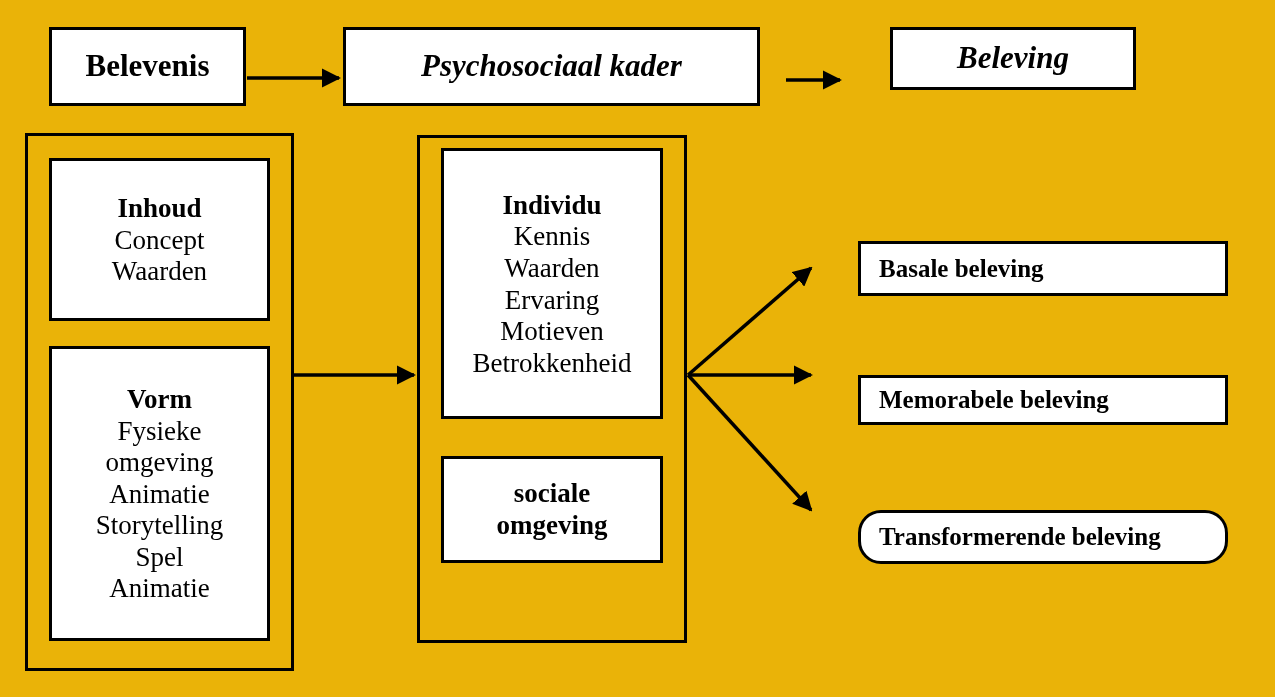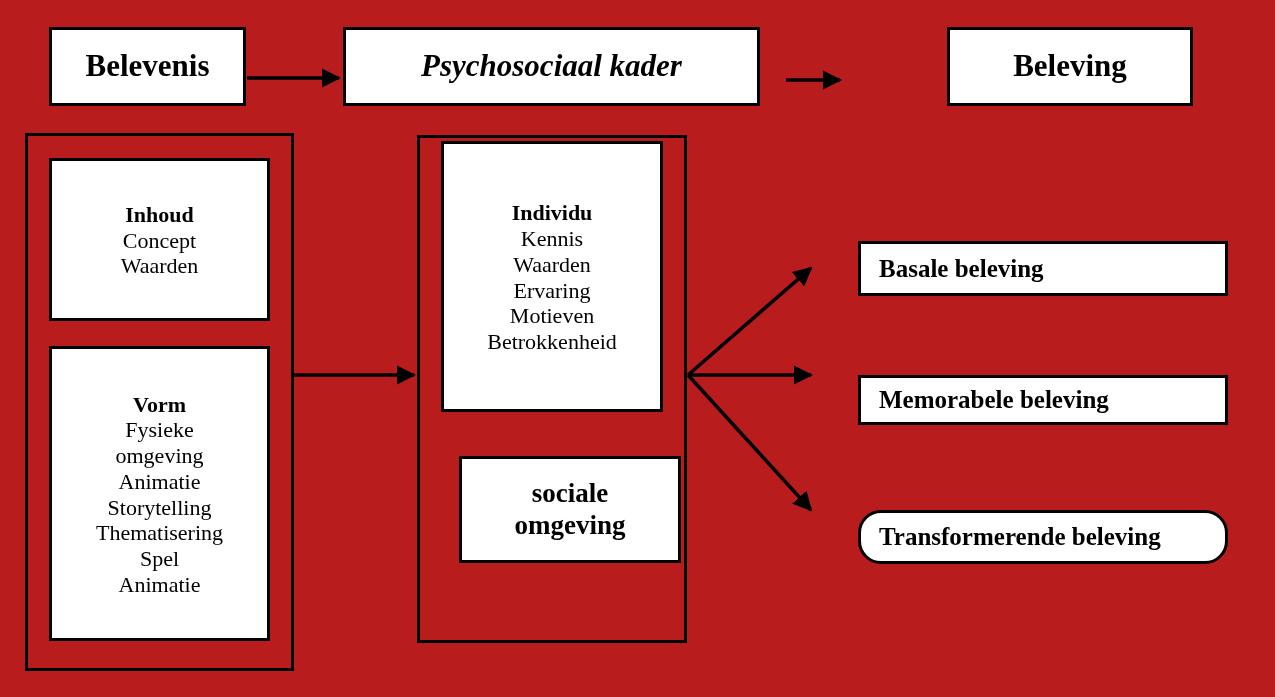--- a/index.html
+++ b/index.html
@@ -19,7 +19,7 @@
     position: relative;
     width: 1275px;
     height: 697px;
-    background: #b91c1c;
+    background: #eab308;
   }
   .box {
     position: absolute;

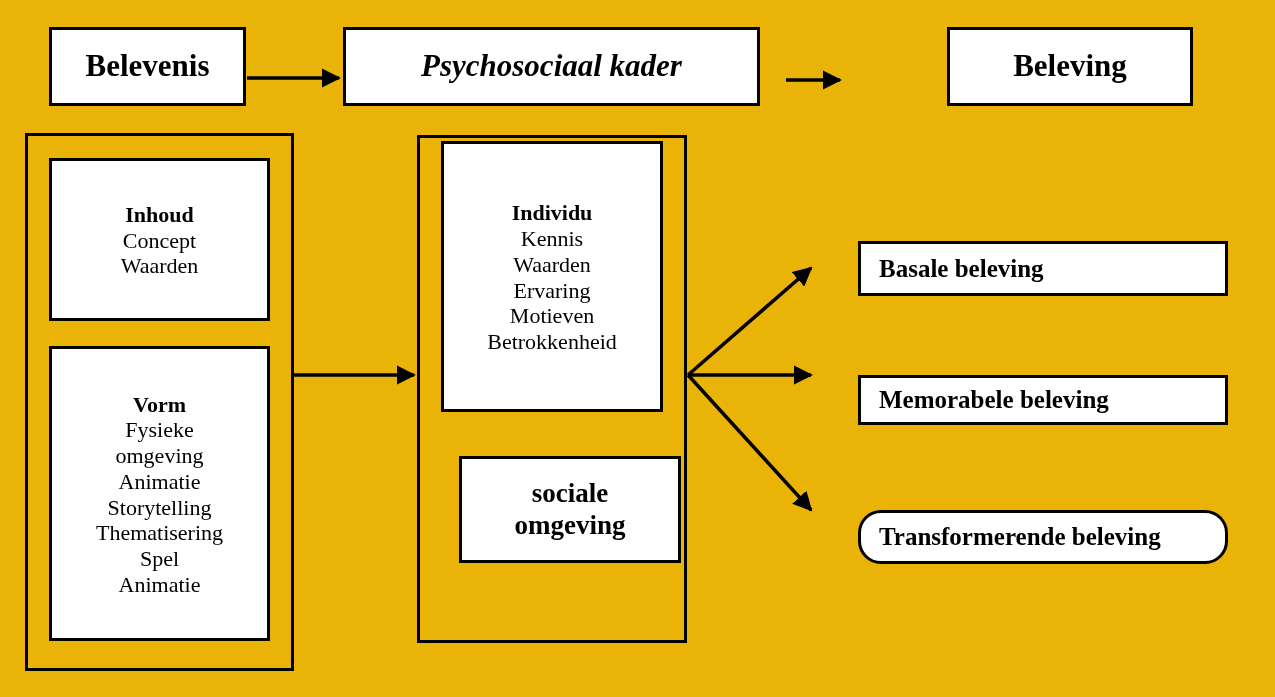--- a/index.html
+++ b/index.html
@@ -93,7 +93,7 @@
     <span>Psychosociaal kader</span>
   </div>
 
-  <div class="box title-box" style="left:947px; top:27px; width:246px; height:79px;">
+  <div class="box title-box" style="left:890px; top:27px; width:246px; height:63px;font-style:italic;">
     <span>Beleving</span>
   </div>
 

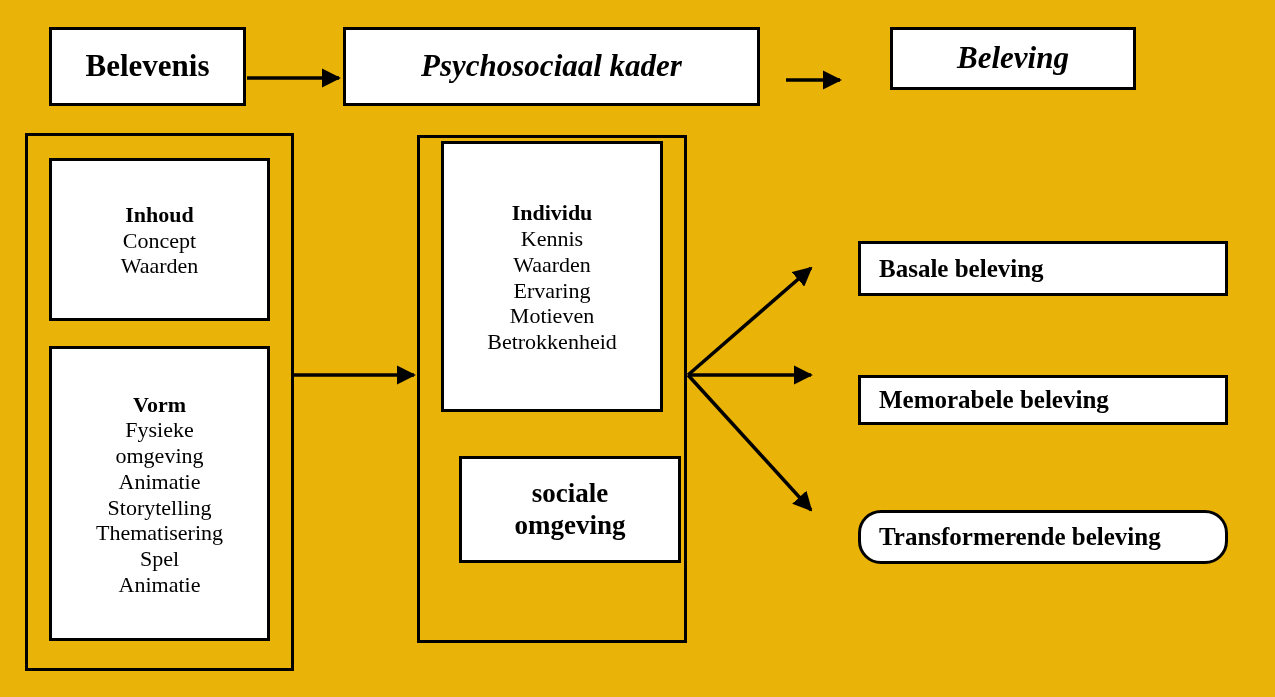--- a/index.html
+++ b/index.html
@@ -44,7 +44,7 @@
     font-size: 31px;
   }
   .list-box {
-    font-size: 22px;
+    font-size: 27px;
     padding-top: 2px;
   }
   .list-box .hdr {

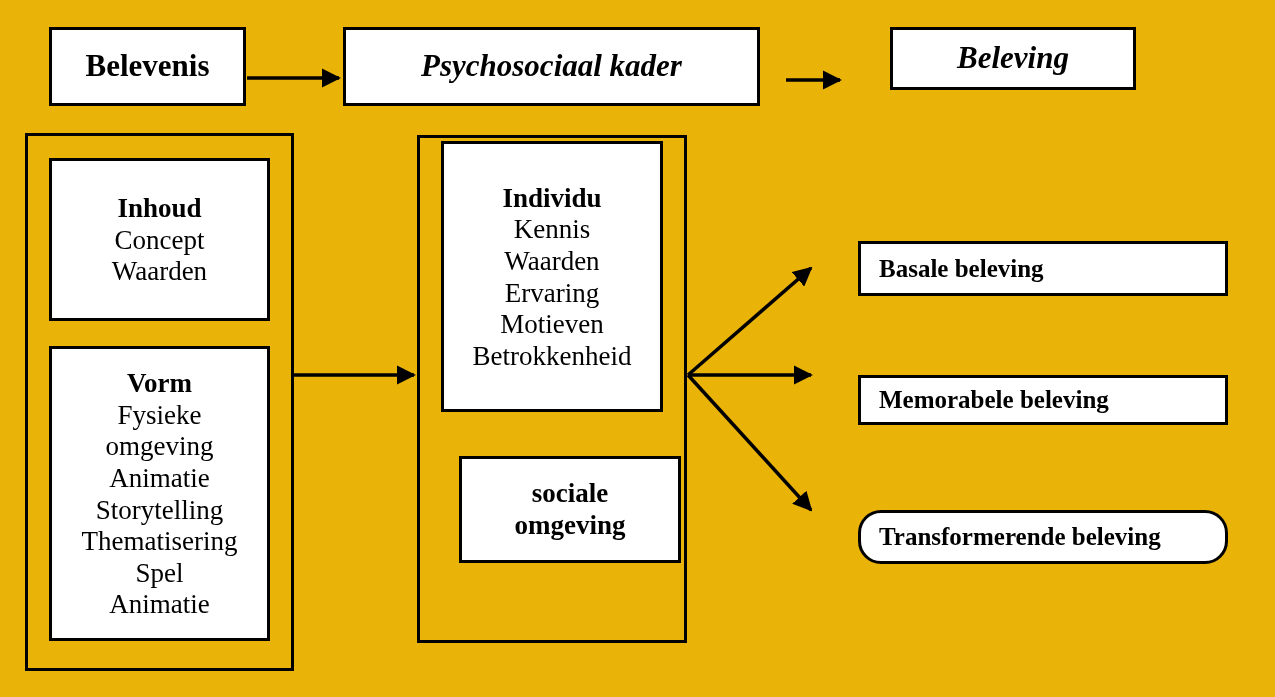--- a/index.html
+++ b/index.html
@@ -118,7 +118,7 @@
 
   <div class="container" style="left:417px; top:135px; width:270px; height:508px;"></div>
 
-  <div class="box list-box" style="left:441px; top:141px; width:222px; height:271px;align-items:center;">
+  <div class="box list-box" style="left:441px; top:148px; width:222px; height:271px;align-items:center;">
     <span class="hdr">Individu</span>
     <span class="itm">Kennis</span>
     <span class="itm">Waarden</span>

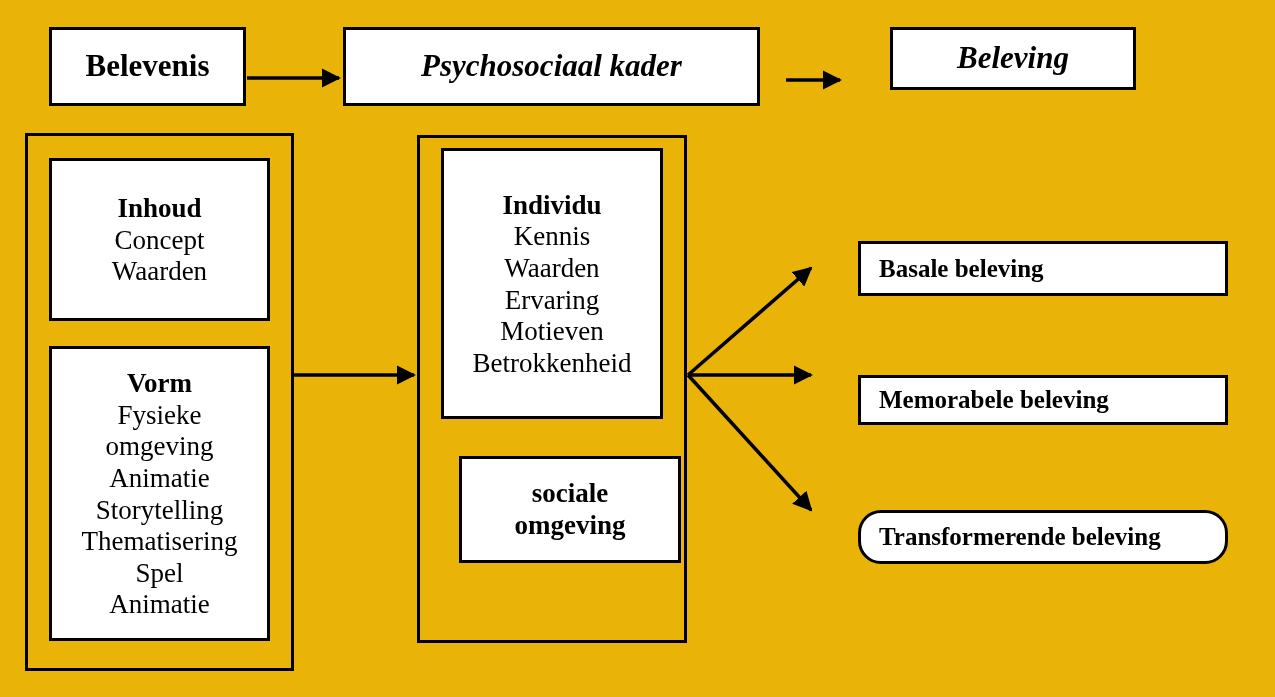--- a/index.html
+++ b/index.html
@@ -127,7 +127,7 @@
     <span class="itm">Betrokkenheid</span>
   </div>
 
-  <div class="box bold-box" style="left:441px; top:456px; width:222px; height:107px;margin-left:18px;">
+  <div class="box bold-box" style="left:441px; top:456px; width:222px; height:107px;">
     <span>sociale</span>
     <span>omgeving</span>
   </div>

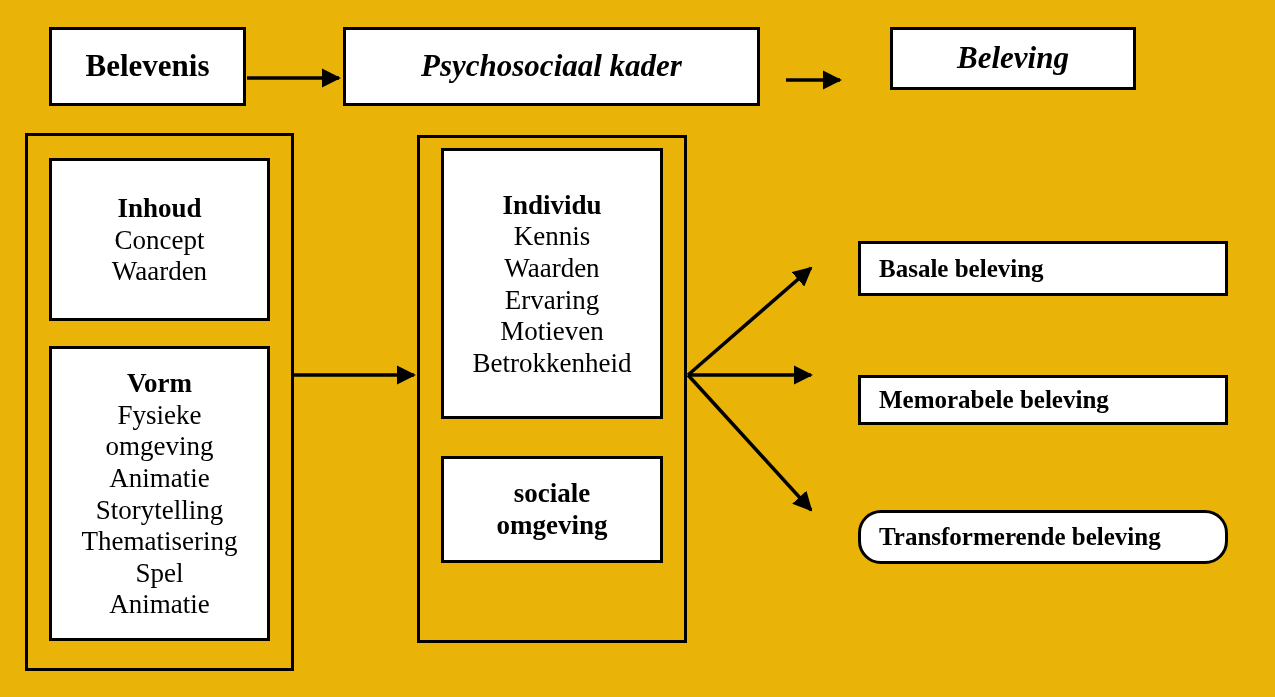--- a/index.html
+++ b/index.html
@@ -111,7 +111,6 @@
     <span class="itm">omgeving</span>
     <span class="itm">Animatie</span>
     <span class="itm">Storytelling</span>
-    <span class="itm">Thematisering</span>
     <span class="itm">Spel</span>
     <span class="itm">Animatie</span>
   </div>

